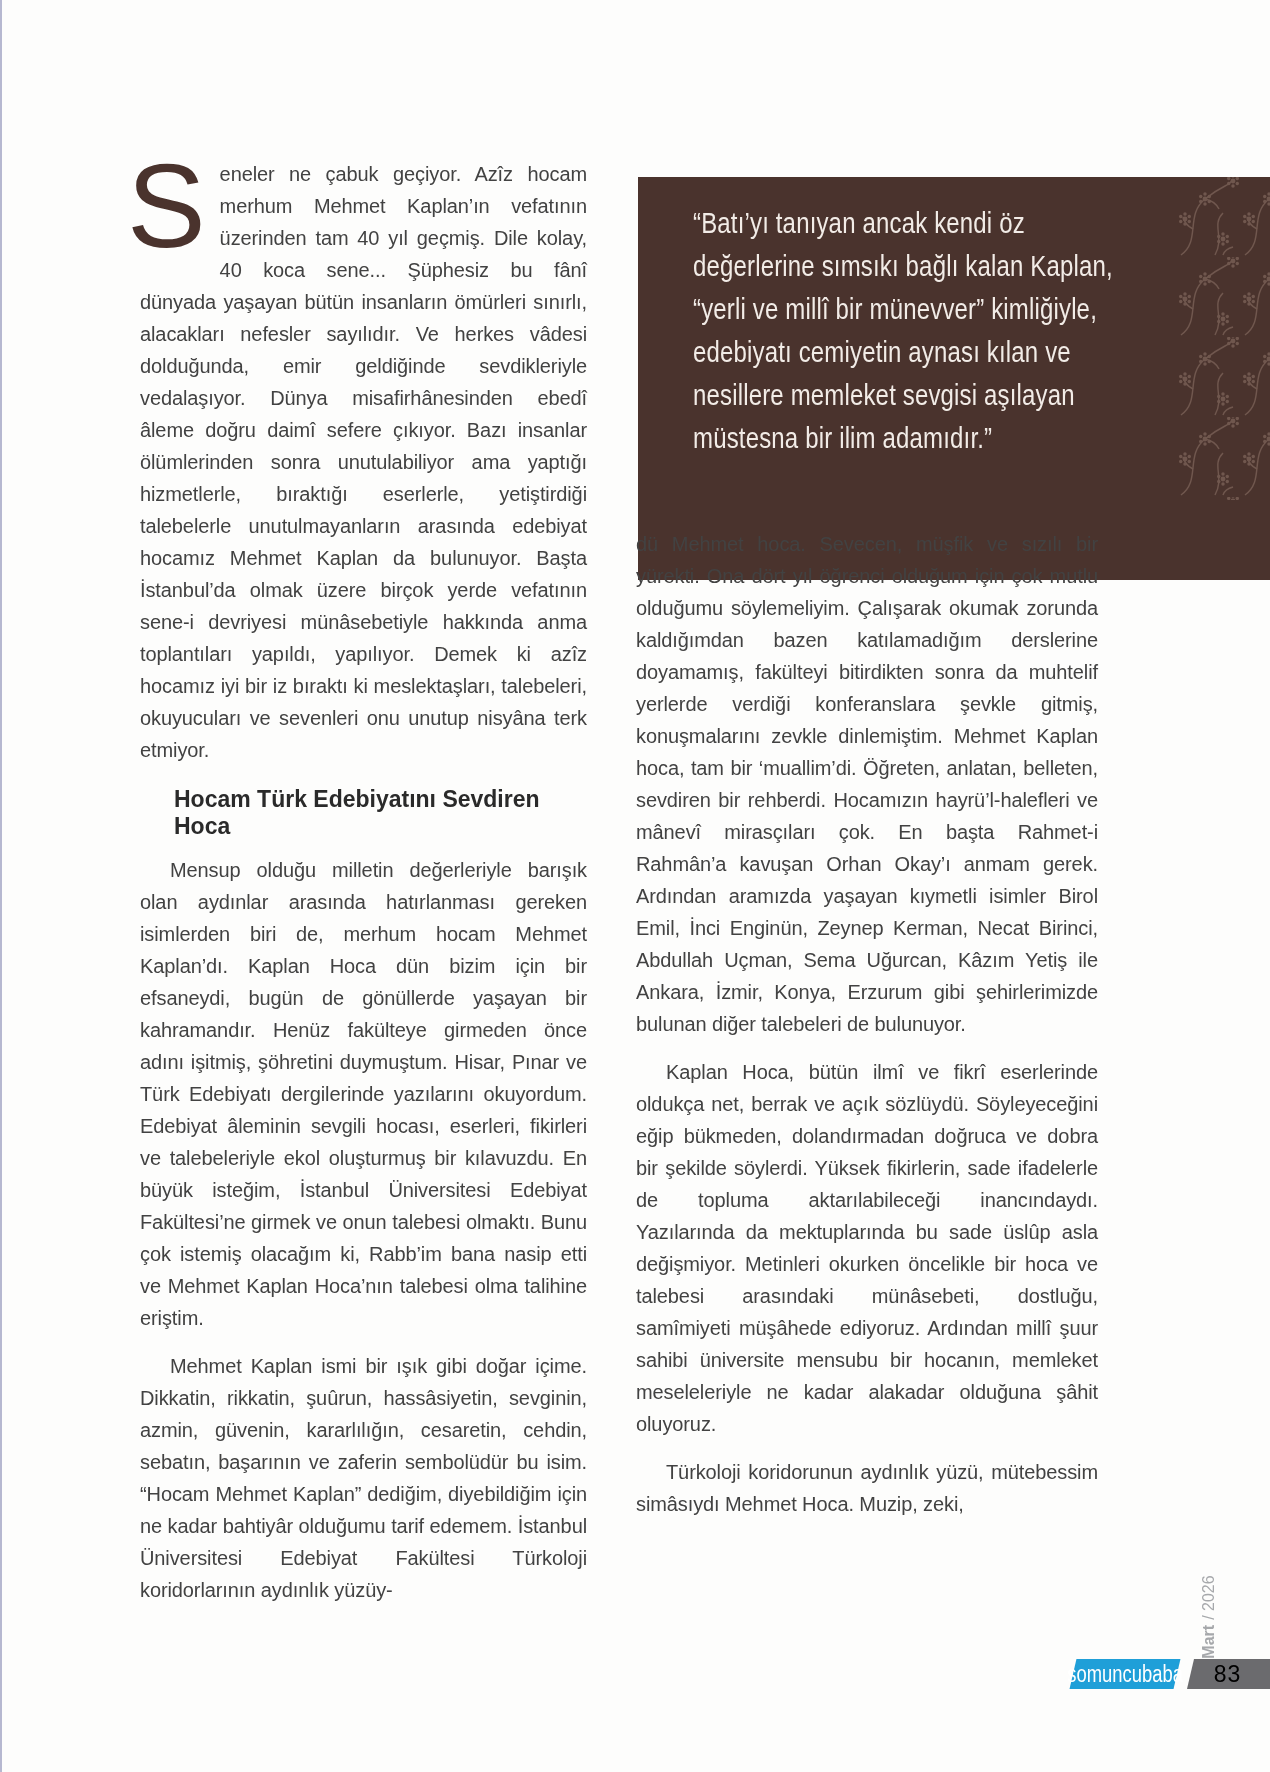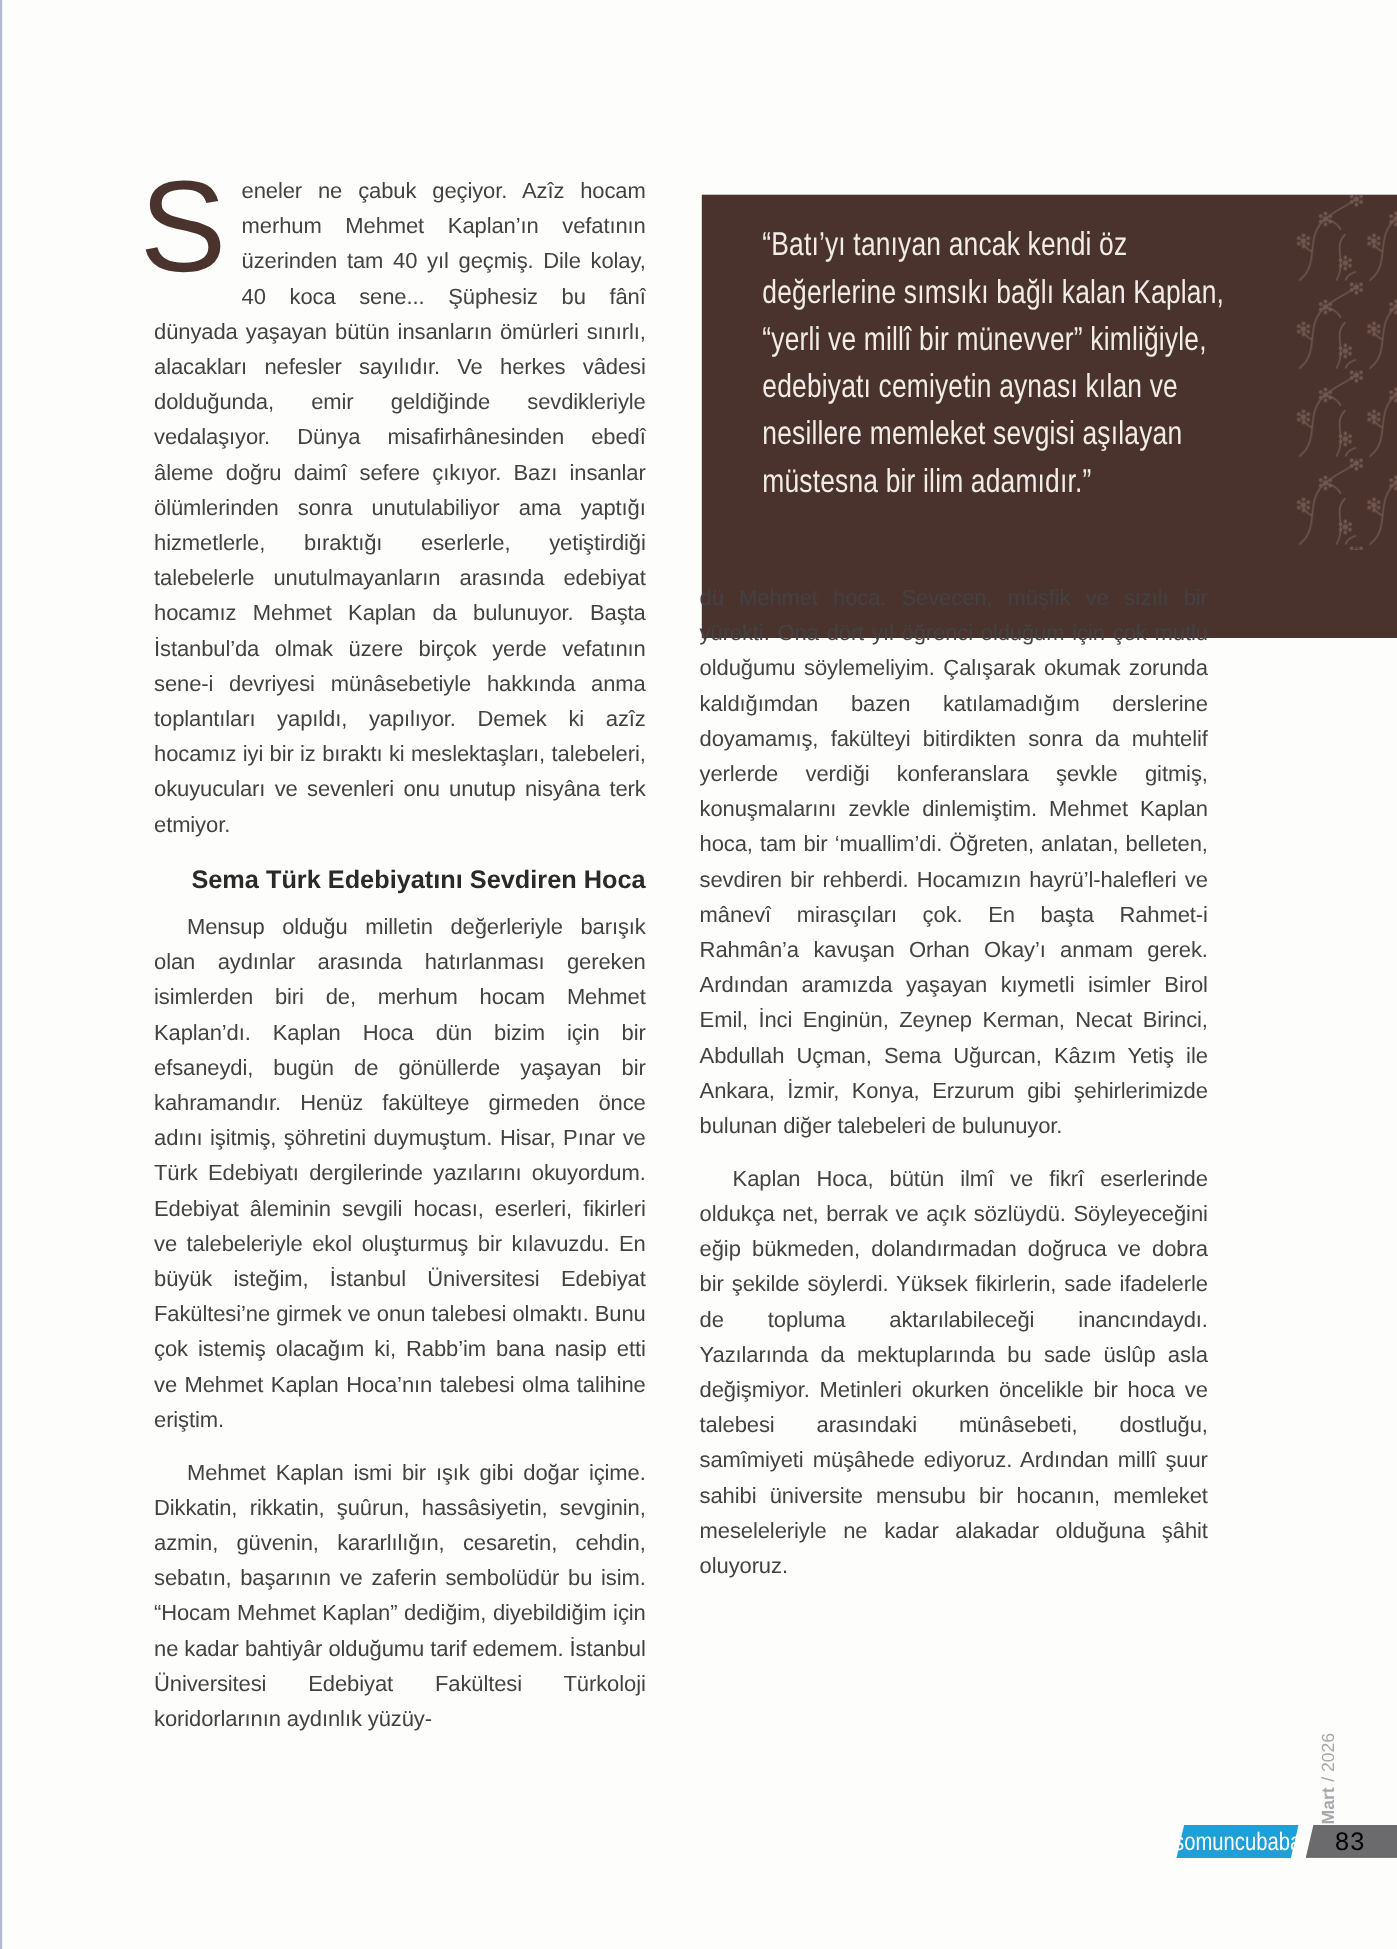--- a/index.html
+++ b/index.html
@@ -138,7 +138,7 @@
     <p class="body-text">
       <span class="drop-cap">S</span><span>eneler ne çabuk geçiyor. Azîz hocam merhum Mehmet Kaplan’ın vefatının üzerinden tam 40 yıl geçmiş. Dile kolay, 40 koca sene... Şüphesiz bu fânî dünyada yaşayan bütün insanların ömürleri sınırlı, alacakları nefesler sayılıdır. Ve herkes vâdesi dolduğunda, emir geldiğinde sevdikleriyle vedalaşıyor. Dünya misafirhânesinden ebedî âleme doğru daimî sefere çıkıyor. Bazı insanlar ölümlerinden sonra unutulabiliyor ama yaptığı hizmetlerle, bıraktığı eserlerle, yetiştirdiği talebelerle unutulmayanların arasında edebiyat hocamız Mehmet Kaplan da bulunuyor. Başta İstanbul’da olmak üzere birçok yerde vefatının sene-i devriyesi münâsebetiyle hakkında anma toplantıları yapıldı, yapılıyor. Demek ki azîz hocamız iyi bir iz bıraktı ki meslektaşları, talebeleri, okuyucuları ve sevenleri onu unutup nisyâna terk etmiyor.</span>
     </p>
-    <h2 class="section-heading">Sema Türk Edebiyatını Sevdiren Hoca</h2>
+    <h2 class="section-heading">Hocam Türk Edebiyatını Sevdiren Hoca</h2>
     <p class="body-text indent">Mensup olduğu milletin değerleriyle barışık olan aydınlar arasında hatırlanması gereken isimlerden biri de, merhum hocam Mehmet Kaplan’dı. Kaplan Hoca dün bizim için bir efsaneydi, bugün de gönüllerde yaşayan bir kahramandır. Henüz fakülteye girmeden önce adını işitmiş, şöhretini duymuştum. Hisar, Pınar ve Türk Edebiyatı dergilerinde yazılarını okuyordum. Edebiyat âleminin sevgili hocası, eserleri, fikirleri ve talebeleriyle ekol oluşturmuş bir kılavuzdu. En büyük isteğim, İstanbul Üniversitesi Edebiyat Fakültesi’ne girmek ve onun talebesi olmaktı. Bunu çok istemiş olacağım ki, Rabb’im bana nasip etti ve Mehmet Kaplan Hoca’nın talebesi olma talihine eriştim.</p>
     <p class="body-text indent">Mehmet Kaplan ismi bir ışık gibi doğar içime. Dikkatin, rikkatin, şuûrun, hassâsiyetin, sevginin, azmin, güvenin, kararlılığın, cesaretin, cehdin, sebatın, başarının ve zaferin sembolüdür bu isim. “Hocam Mehmet Kaplan” dediğim, diyebildiğim için ne kadar bahtiyâr olduğumu tarif edemem. İstanbul Üniversitesi Edebiyat Fakültesi Türkoloji koridorlarının aydınlık yüzüy-</p>
   </div>

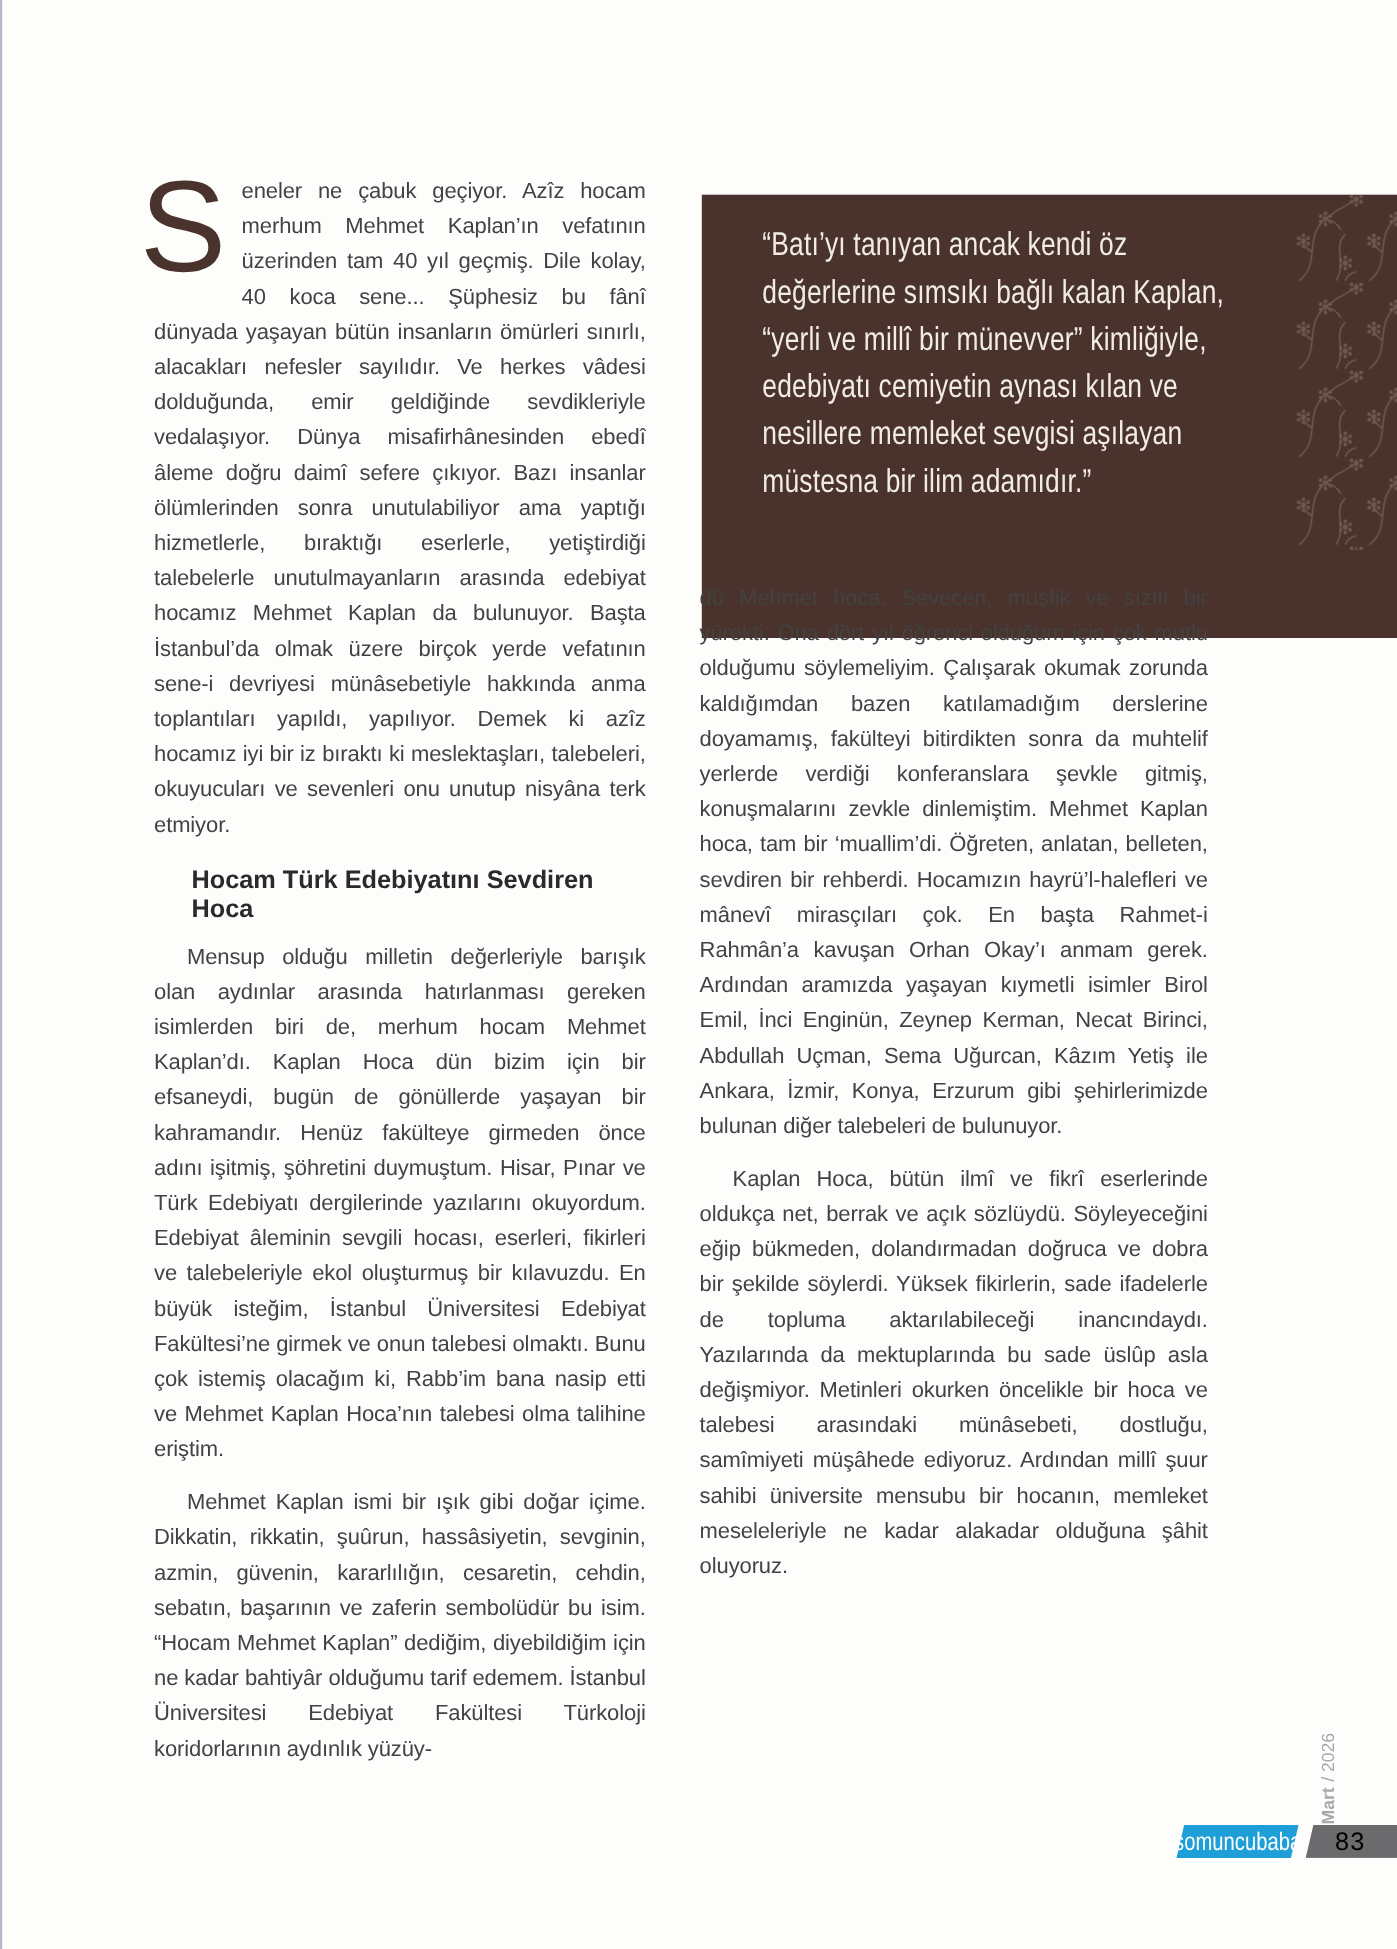--- a/index.html
+++ b/index.html
@@ -146,6 +146,7 @@
   <div class="col-right">
     <p class="body-text">dü Mehmet hoca. Sevecen, müşfik ve sızılı bir yürekti. Ona dört yıl öğrenci olduğum için çok mutlu olduğumu söylemeliyim. Çalışarak okumak zorunda kaldığımdan bazen katılamadığım derslerine doyamamış, fakülteyi bitirdikten sonra da muhtelif yerlerde verdiği konferanslara şevkle gitmiş, konuşmalarını zevkle dinlemiştim. Mehmet Kaplan hoca, tam bir ‘muallim’di. Öğreten, anlatan, belleten, sevdiren bir rehberdi. Hocamızın hayrü’l-halefleri ve mânevî mirasçıları çok. En başta Rahmet-i Rahmân’a kavuşan Orhan Okay’ı anmam gerek. Ardından aramızda yaşayan kıymetli isimler Birol Emil, İnci Enginün, Zeynep Kerman, Necat Birinci, Abdullah Uçman, Sema Uğurcan, Kâzım Yetiş ile Ankara, İzmir, Konya, Erzurum gibi şehirlerimizde bulunan diğer talebeleri de bulunuyor.</p>
     <p class="body-text indent">Kaplan Hoca, bütün ilmî ve fikrî eserlerinde oldukça net, berrak ve açık sözlüydü. Söyleyeceğini eğip bükmeden, dolandırmadan doğruca ve dobra bir şekilde söylerdi. Yüksek fikirlerin, sade ifadelerle de topluma aktarılabileceği inancındaydı. Yazılarında da mektuplarında bu sade üslûp asla değişmiyor. Metinleri okurken öncelikle bir hoca ve talebesi arasındaki münâsebeti, dostluğu, samîmiyeti müşâhede ediyoruz. Ardından millî şuur sahibi üniversite mensubu bir hocanın, memleket meseleleriyle ne kadar alakadar olduğuna şâhit oluyoruz.</p>
+    <p class="body-text indent">Türkoloji koridorunun aydınlık yüzü, mütebessim simâsıydı Mehmet Hoca. Muzip, zeki,</p>
   </div>
 
   <div class="footer-issue">

